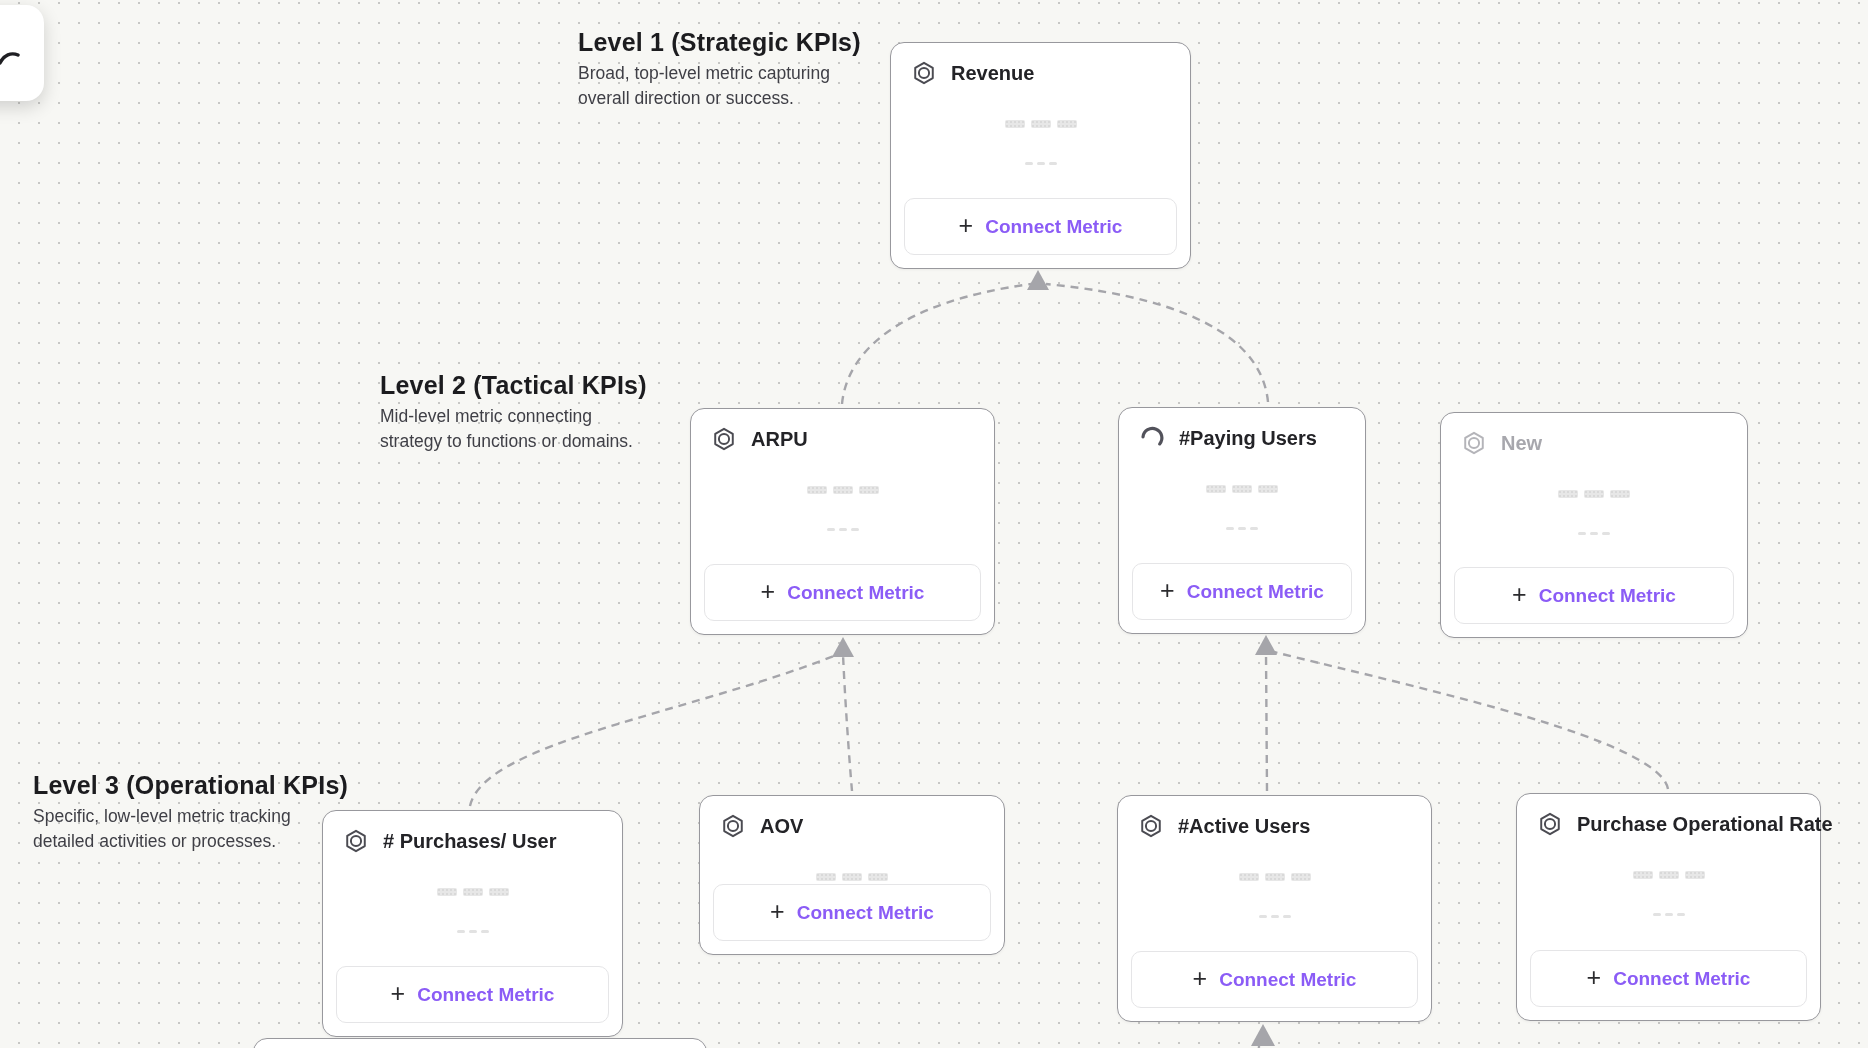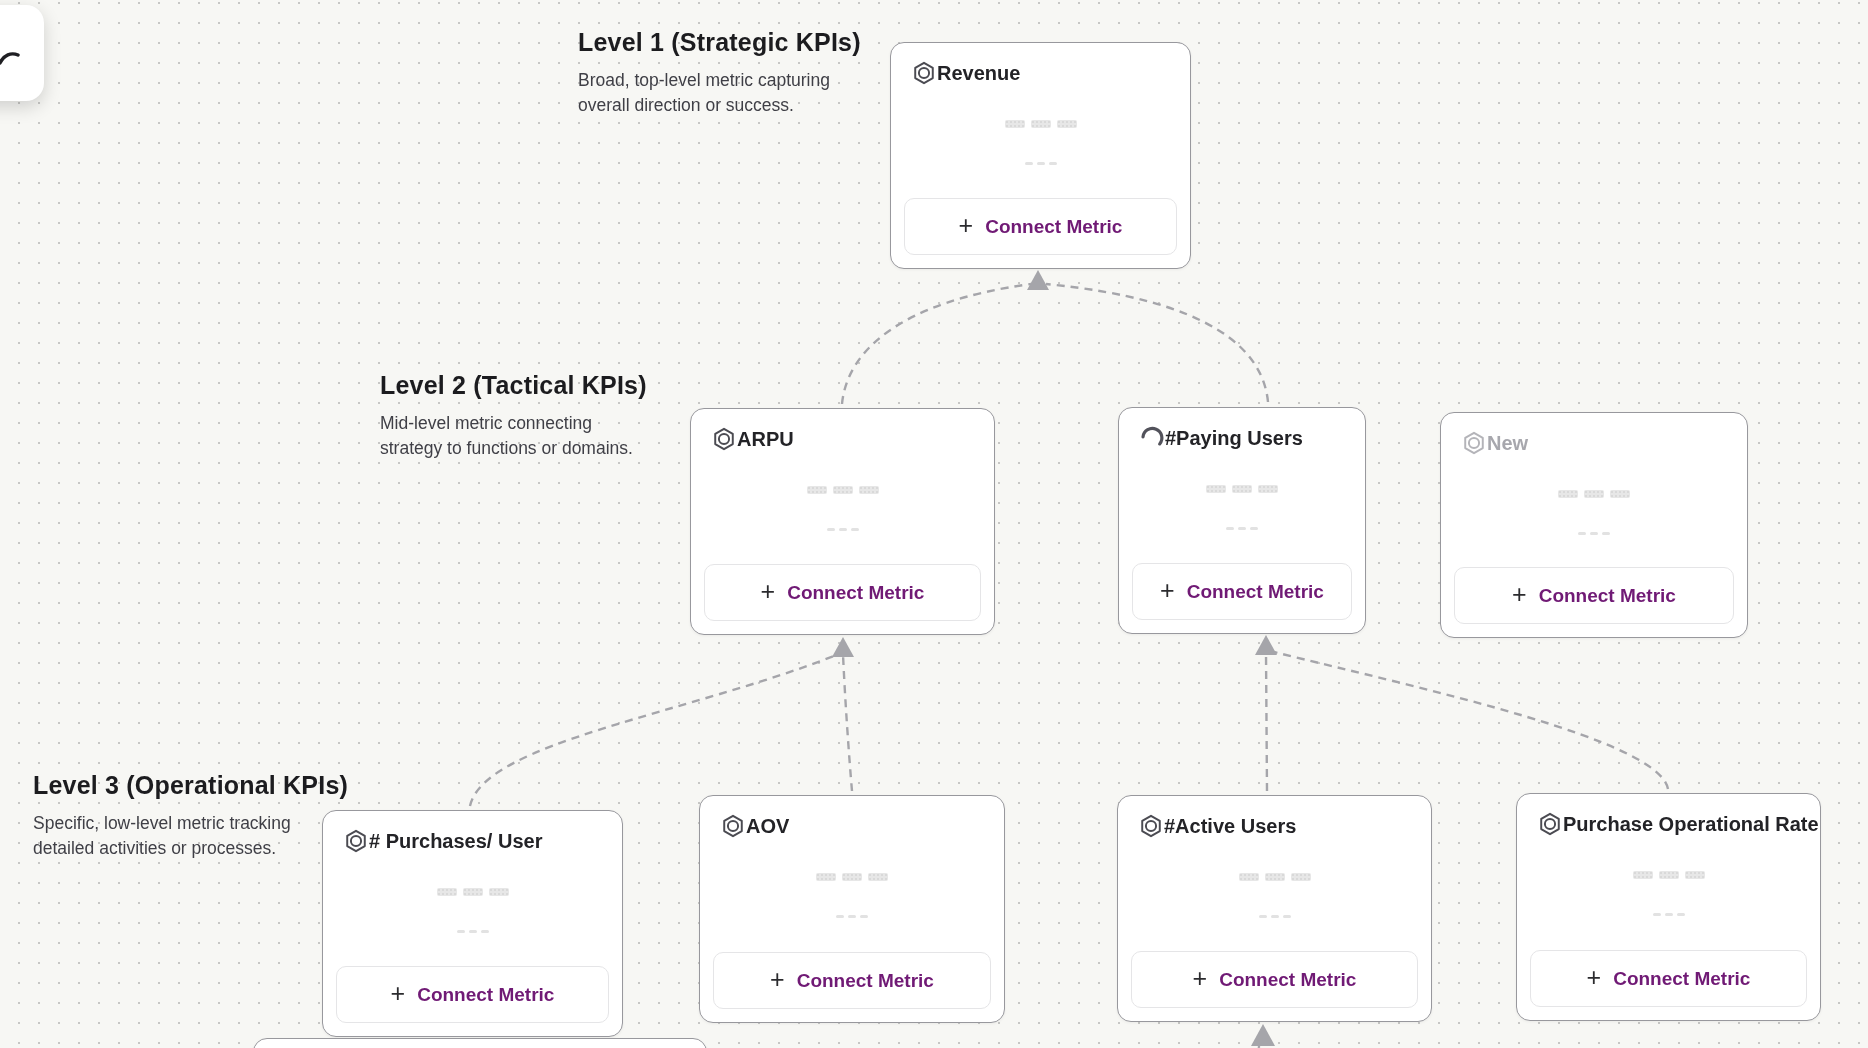--- a/index.html
+++ b/index.html
@@ -23,7 +23,7 @@
   
   .level-header{position:absolute;z-index:3}
   .level-title{font-size:25px;font-weight:700;color:#1c1c1f;letter-spacing:.2px}
-  .level-desc{margin-top:11px;font-size:17.5px;line-height:25px;color:var(--desc_text);white-space:pre-line}
+  .level-desc{margin-top:4px;font-size:17.5px;line-height:25px;color:var(--desc_text);white-space:pre-line}
   .lh1{left:578px;top:28px}
   .lh2{left:380px;top:371px}
   .lh3{left:33px;top:771px}

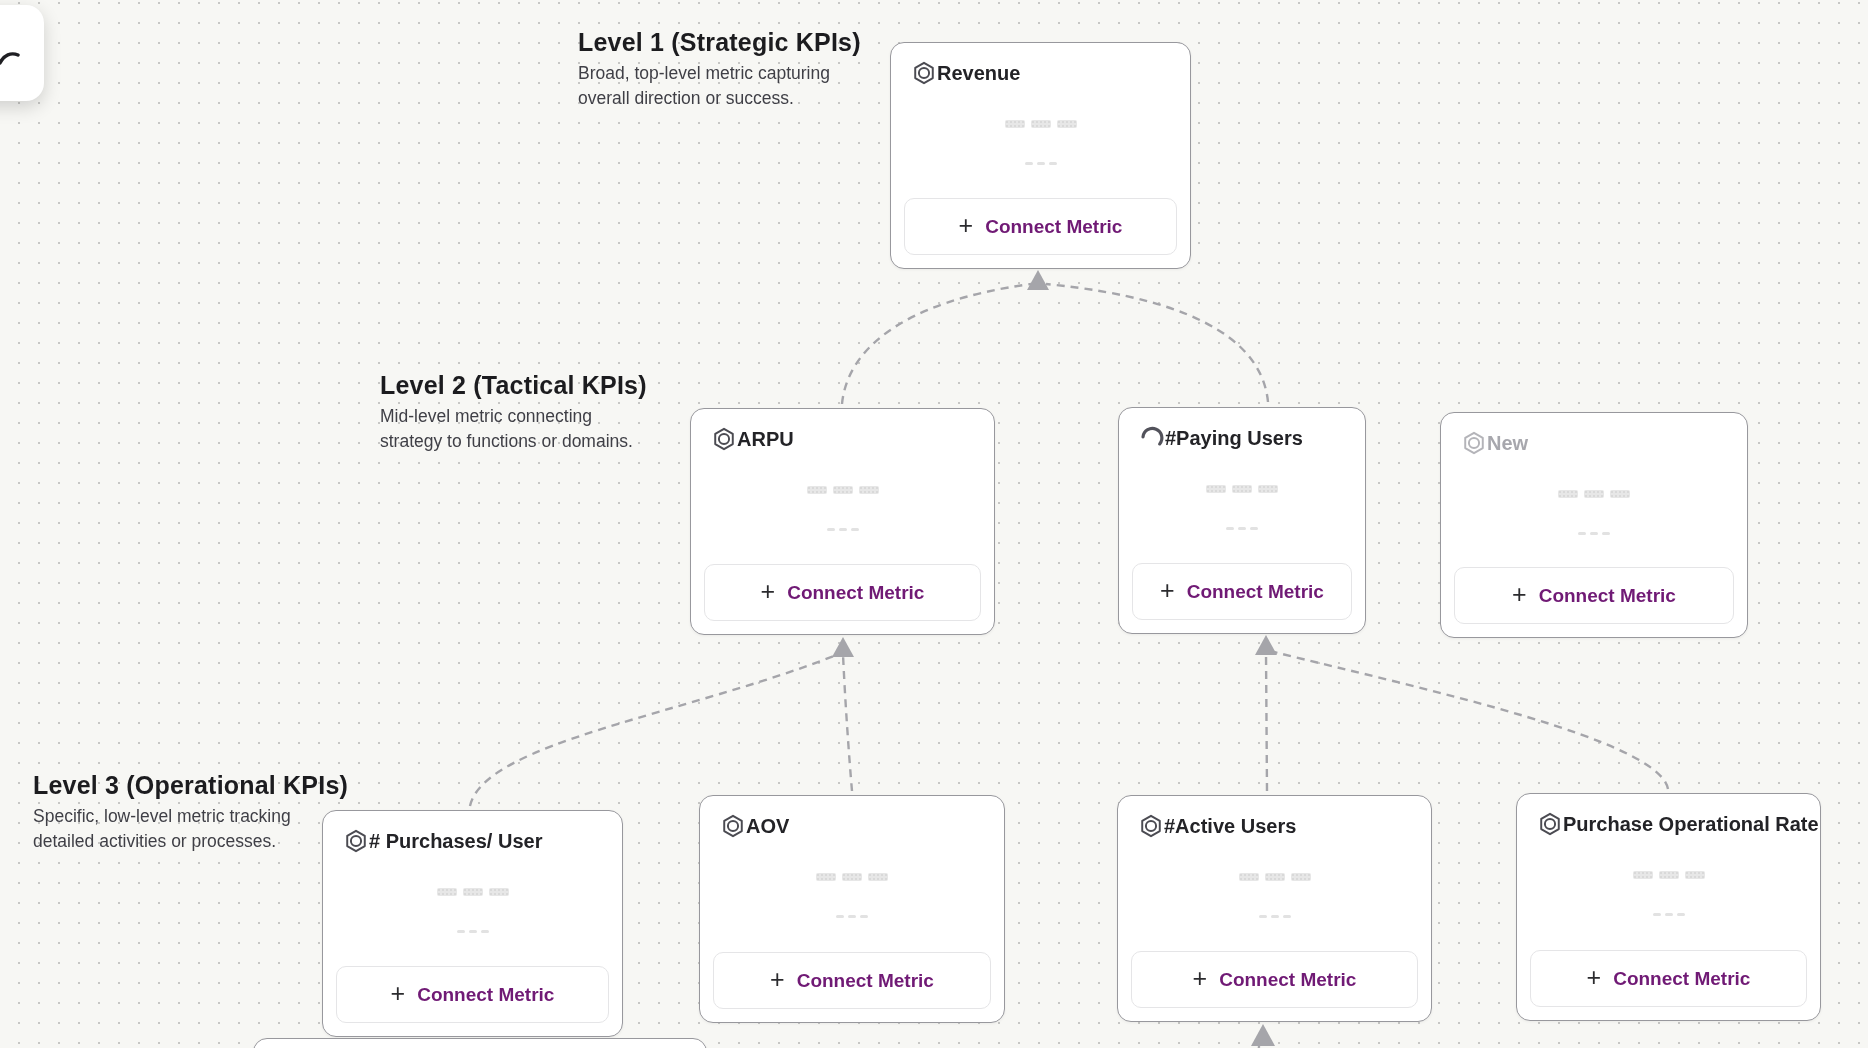--- a/index.html
+++ b/index.html
@@ -44,7 +44,7 @@
   .c-pcr{left:1516px;top:793px;width:305px;height:228px}
   .c-partial{left:253px;top:1038px;width:454px;height:60px}
 
-  .card-head{display:flex;align-items:center;padding:17px 20px 0 20px}
+  .card-head{display:flex;align-items:center;gap:14px;padding:17px 20px 0 20px}
   .icon{width:26px;height:26px;flex:0 0 26px;display:inline-flex}
   .icon svg{width:26px;height:26px}
   .card-title{font-size:20px;font-weight:700;color:var(--title_text);white-space:nowrap}

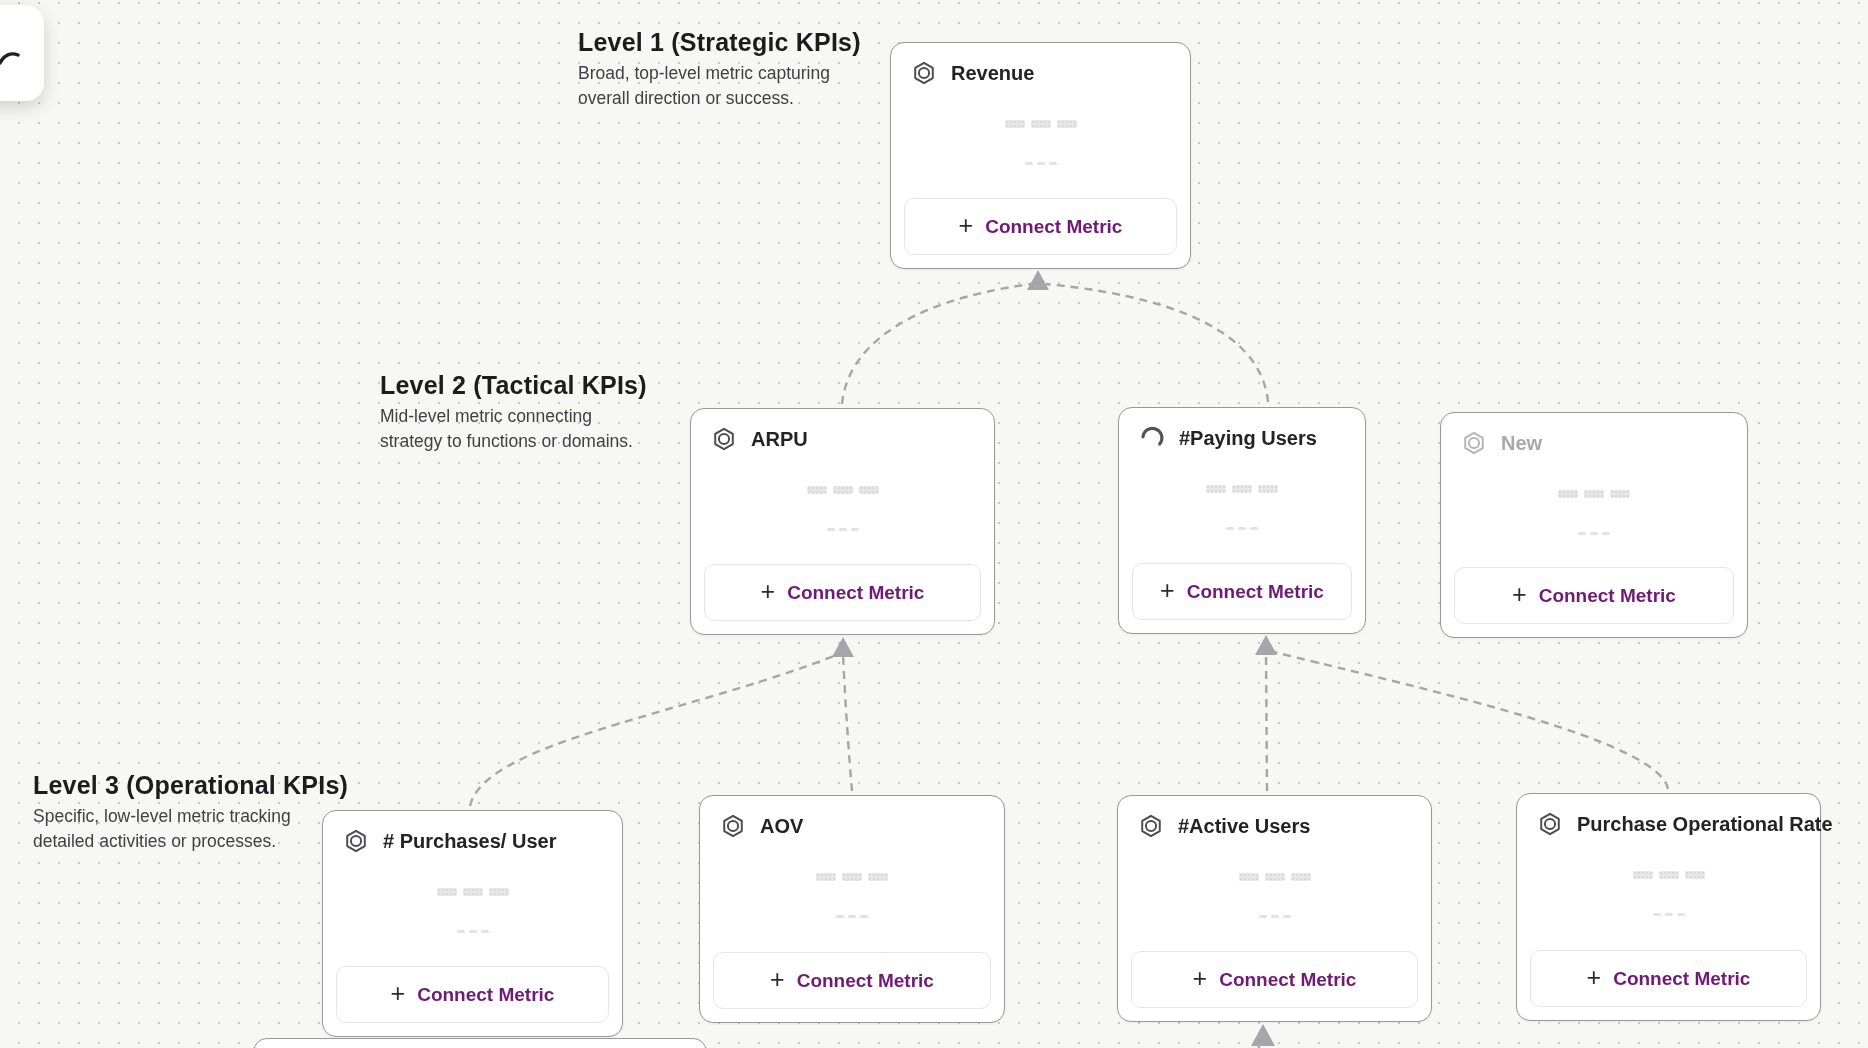--- a/index.html
+++ b/index.html
@@ -65,7 +65,7 @@
     font-family:"Liberation Sans",sans-serif;
   }
   .plus{font-size:25px;font-weight:400;color:#2b2b2e;line-height:1;margin-top:-2px}
-  .connect-label{font-size:19px;font-weight:700;color:#701a75}
+  .connect-label{font-size:19px;font-weight:700;color:#8b5cf6}
 
   
   .toolbar-fragment{

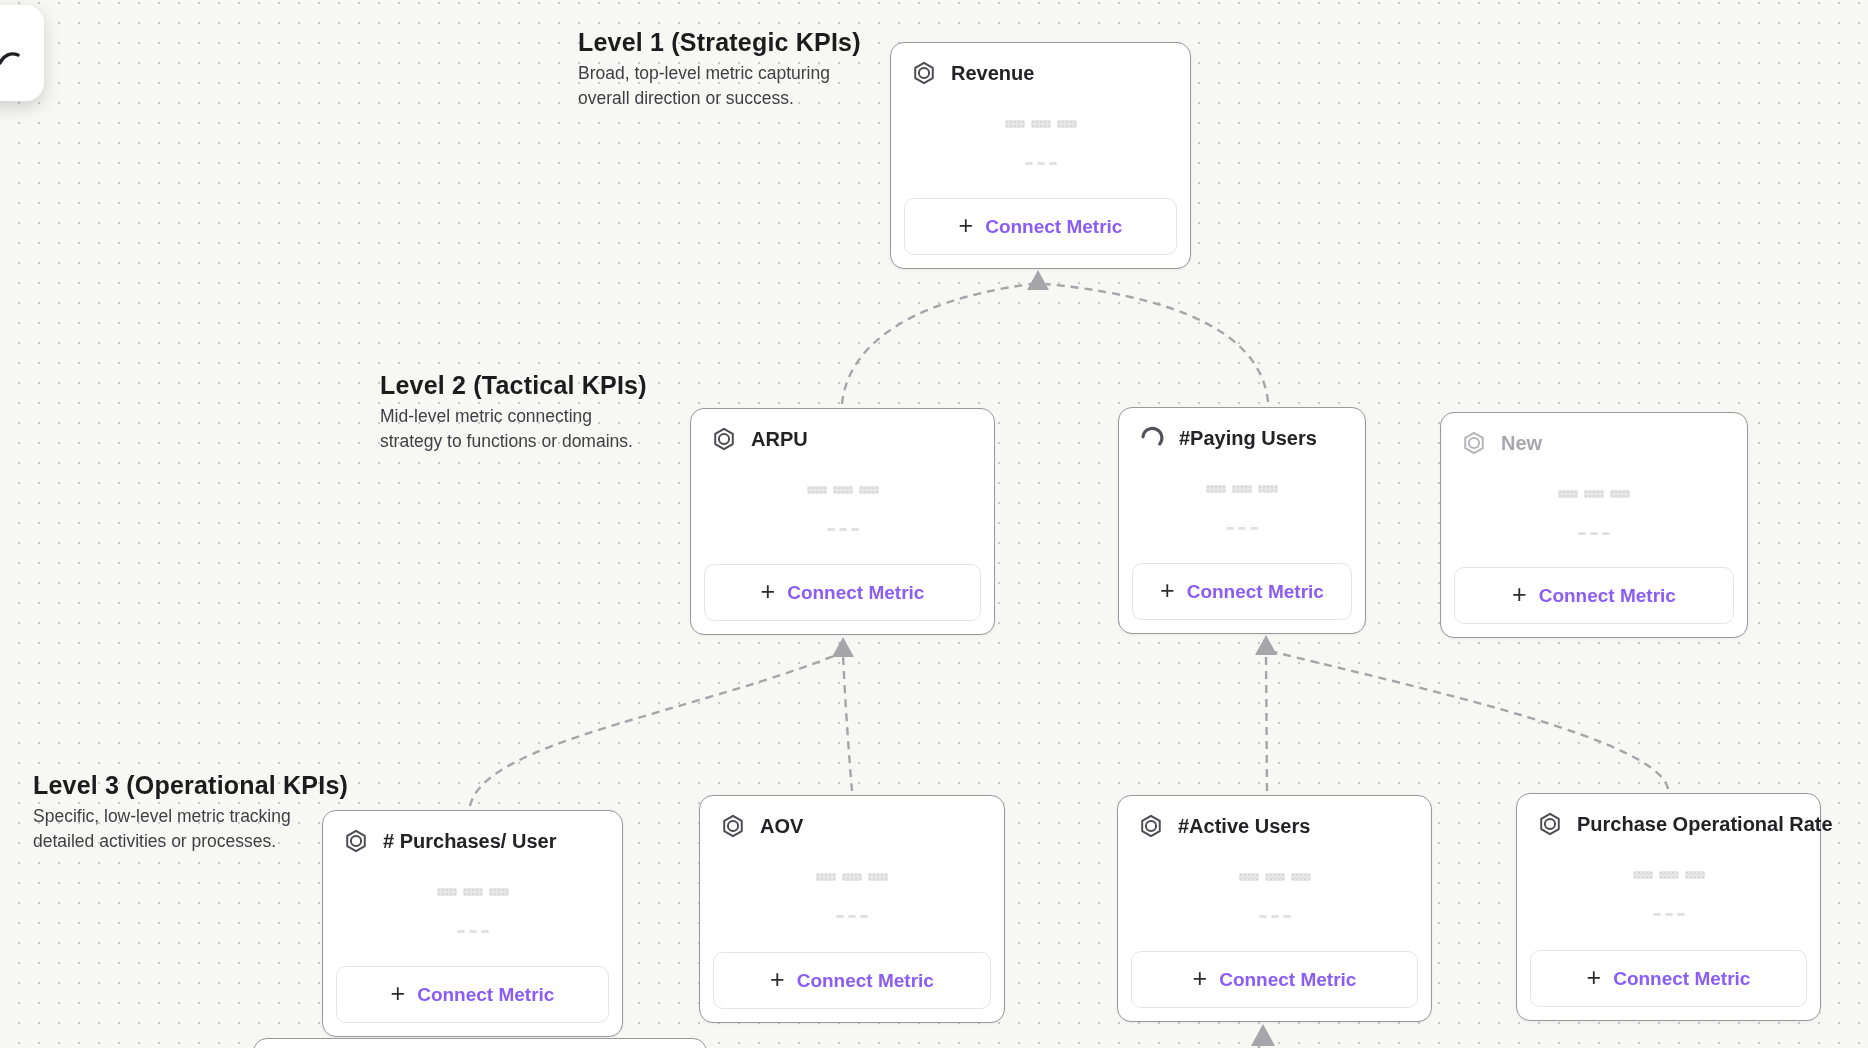--- a/index.html
+++ b/index.html
@@ -39,7 +39,7 @@
   .c-paying{left:1118px;top:407px;width:248px;height:227px}
   .c-new{left:1440px;top:412px;width:308px;height:226px}
   .c-purchases{left:322px;top:810px;width:301px;height:227px}
-  .c-aov{left:699px;top:795px;width:306px;height:228px}
+  .c-aov{left:699px;top:795px;width:306px;height:160px}
   .c-active{left:1117px;top:795px;width:315px;height:227px}
   .c-pcr{left:1516px;top:793px;width:305px;height:228px}
   .c-partial{left:253px;top:1038px;width:454px;height:60px}

